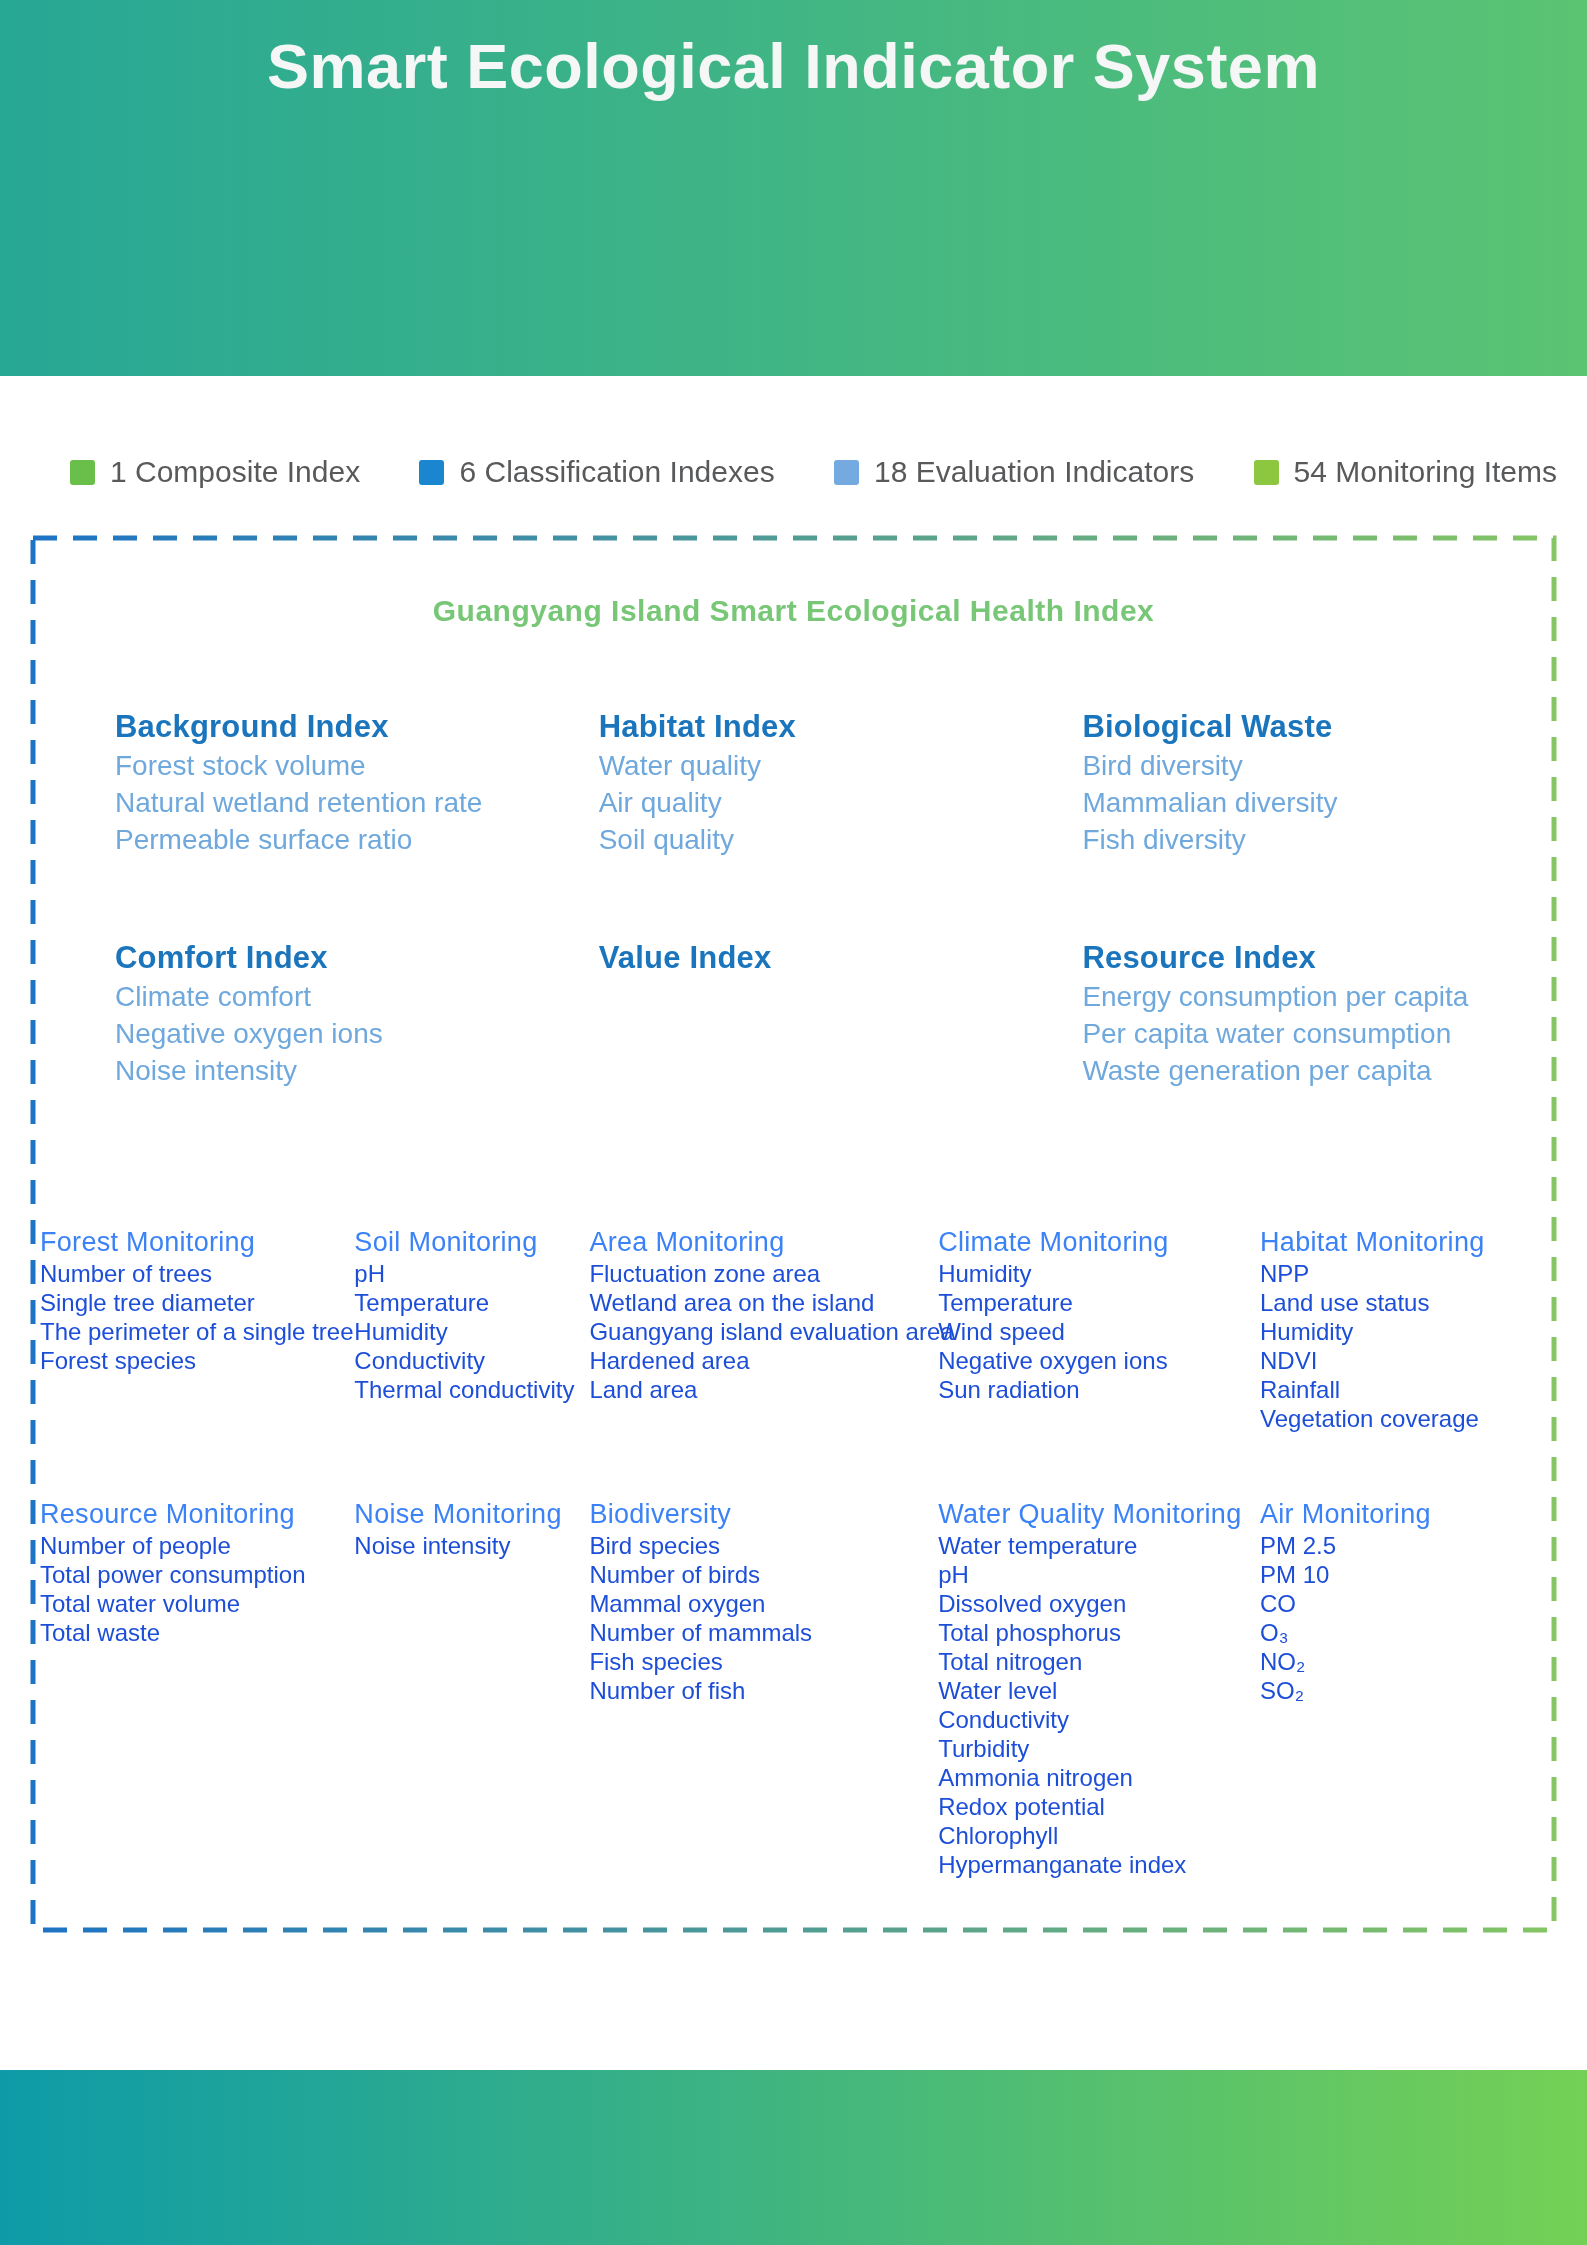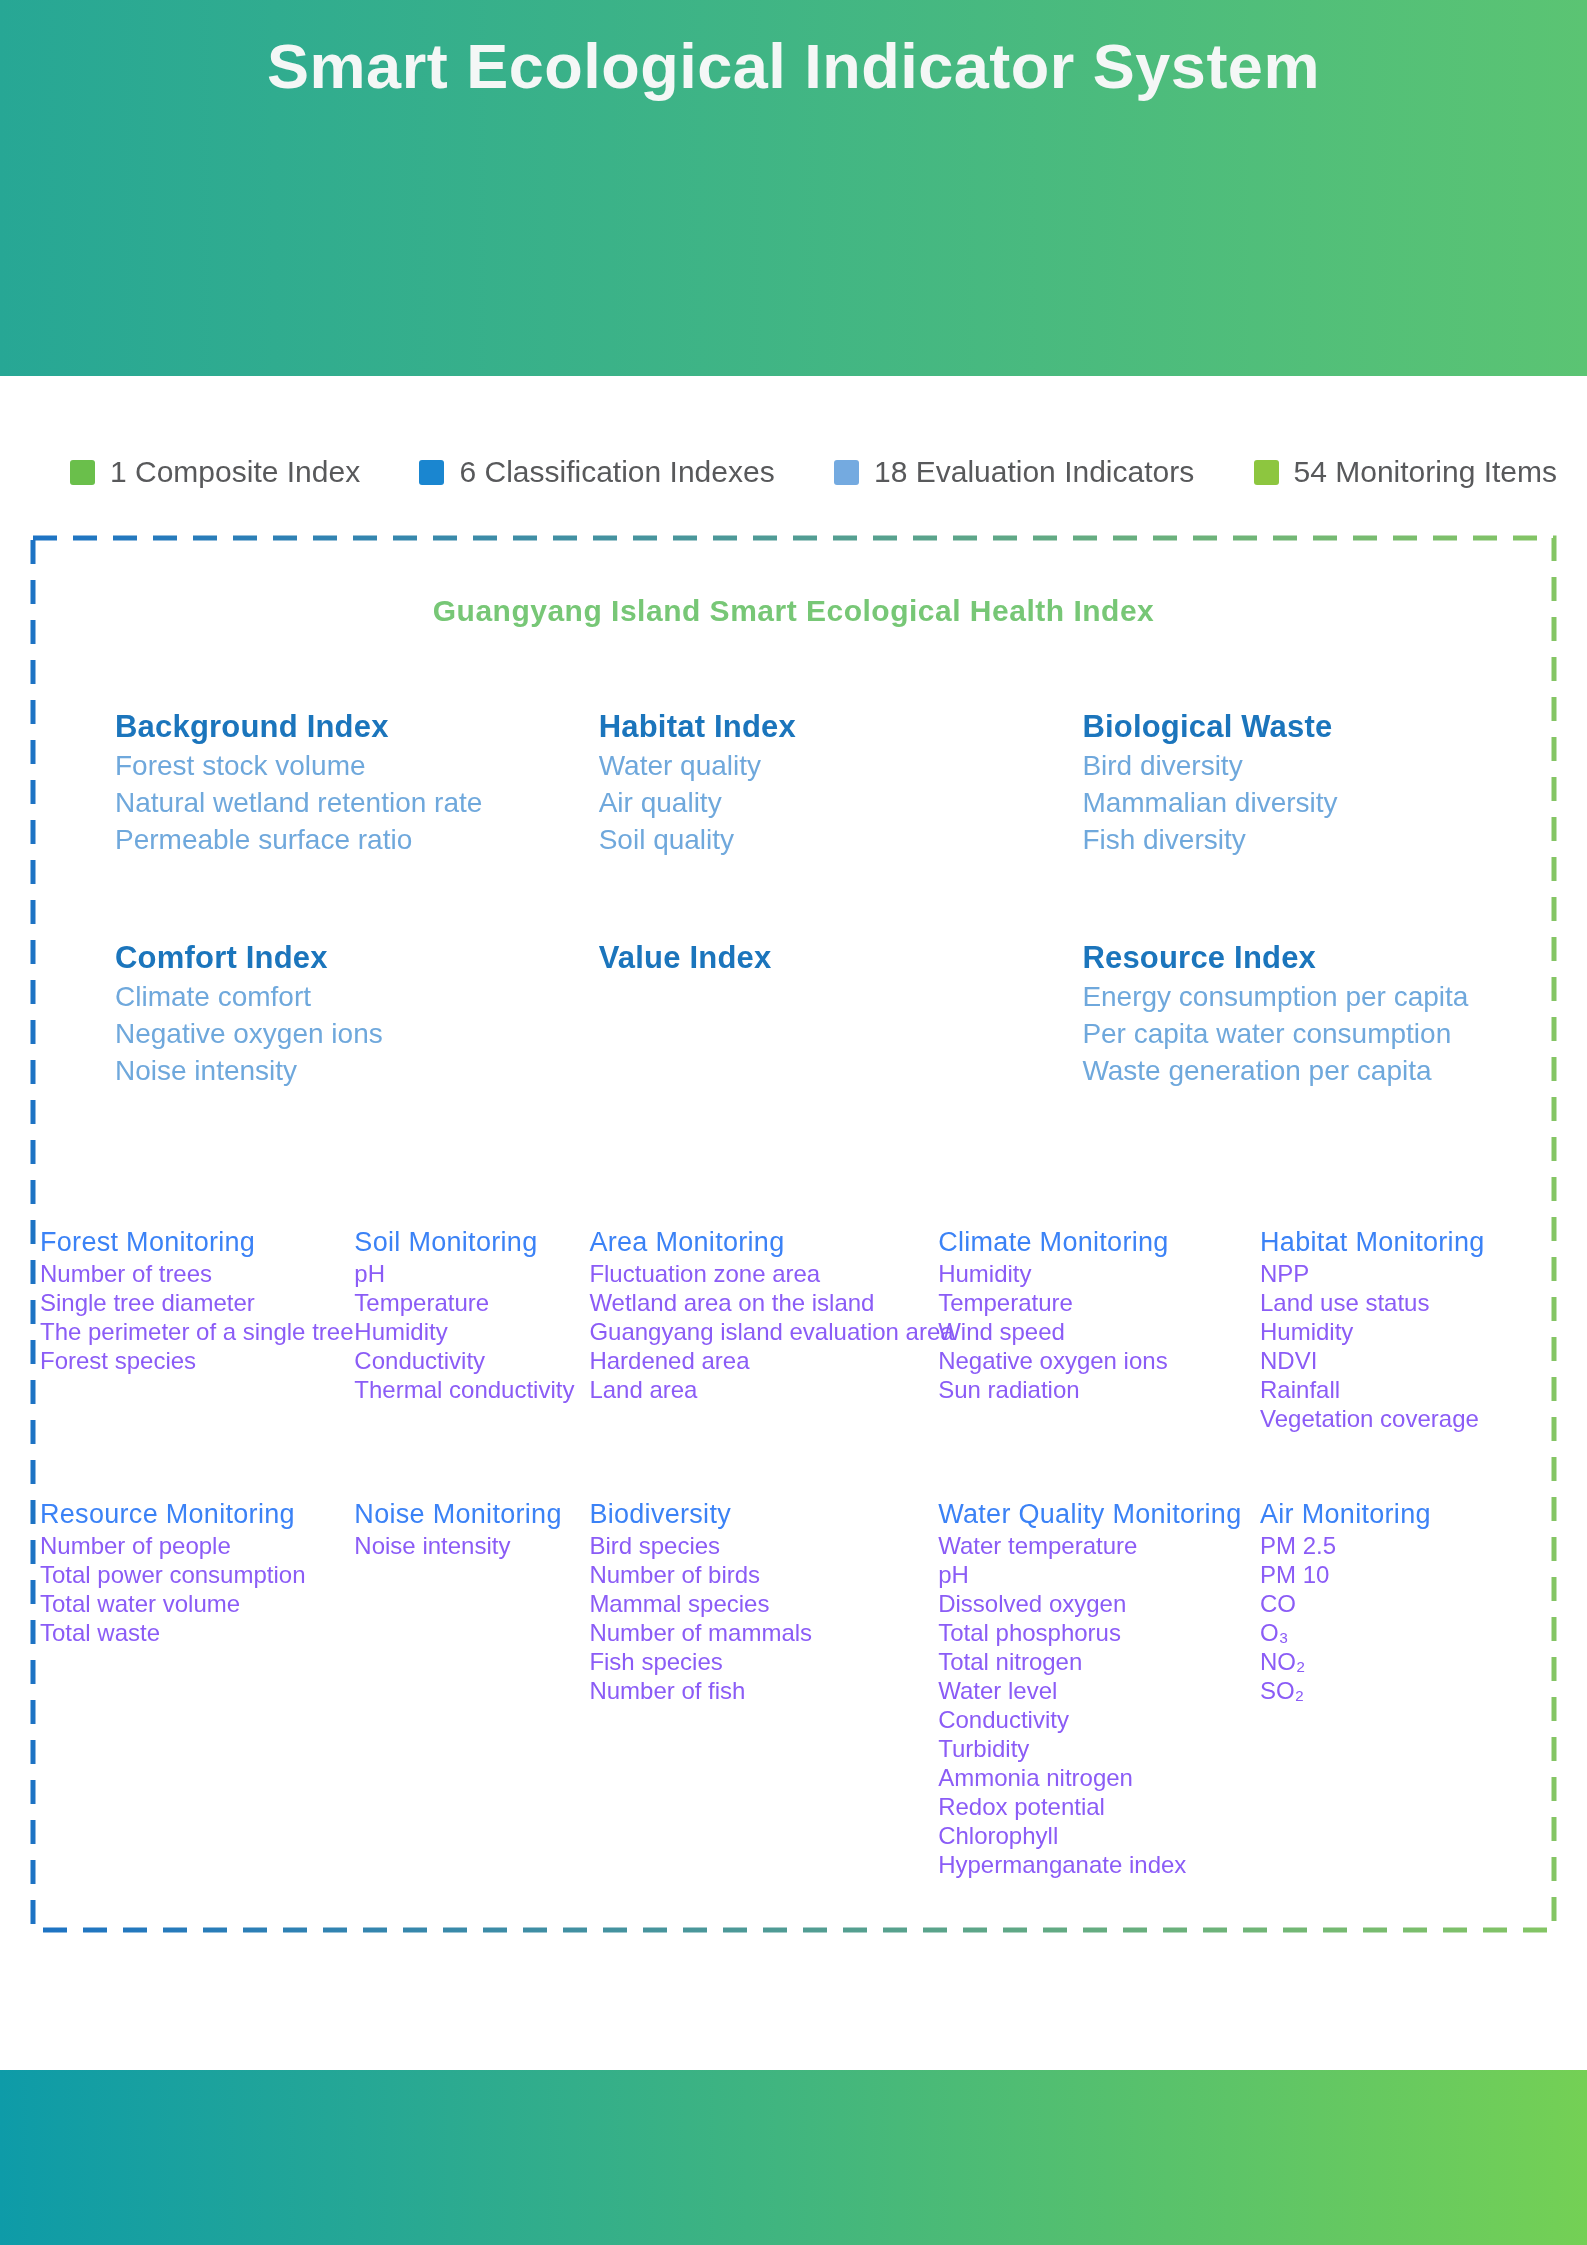--- a/index.html
+++ b/index.html
@@ -84,7 +84,7 @@
   }
   .mon-items > div {
     font-size: 24px; line-height: 29px;
-    color: #8b5cf6; white-space: nowrap;
+    color: #1d4ed8; white-space: nowrap;
   }
 
   

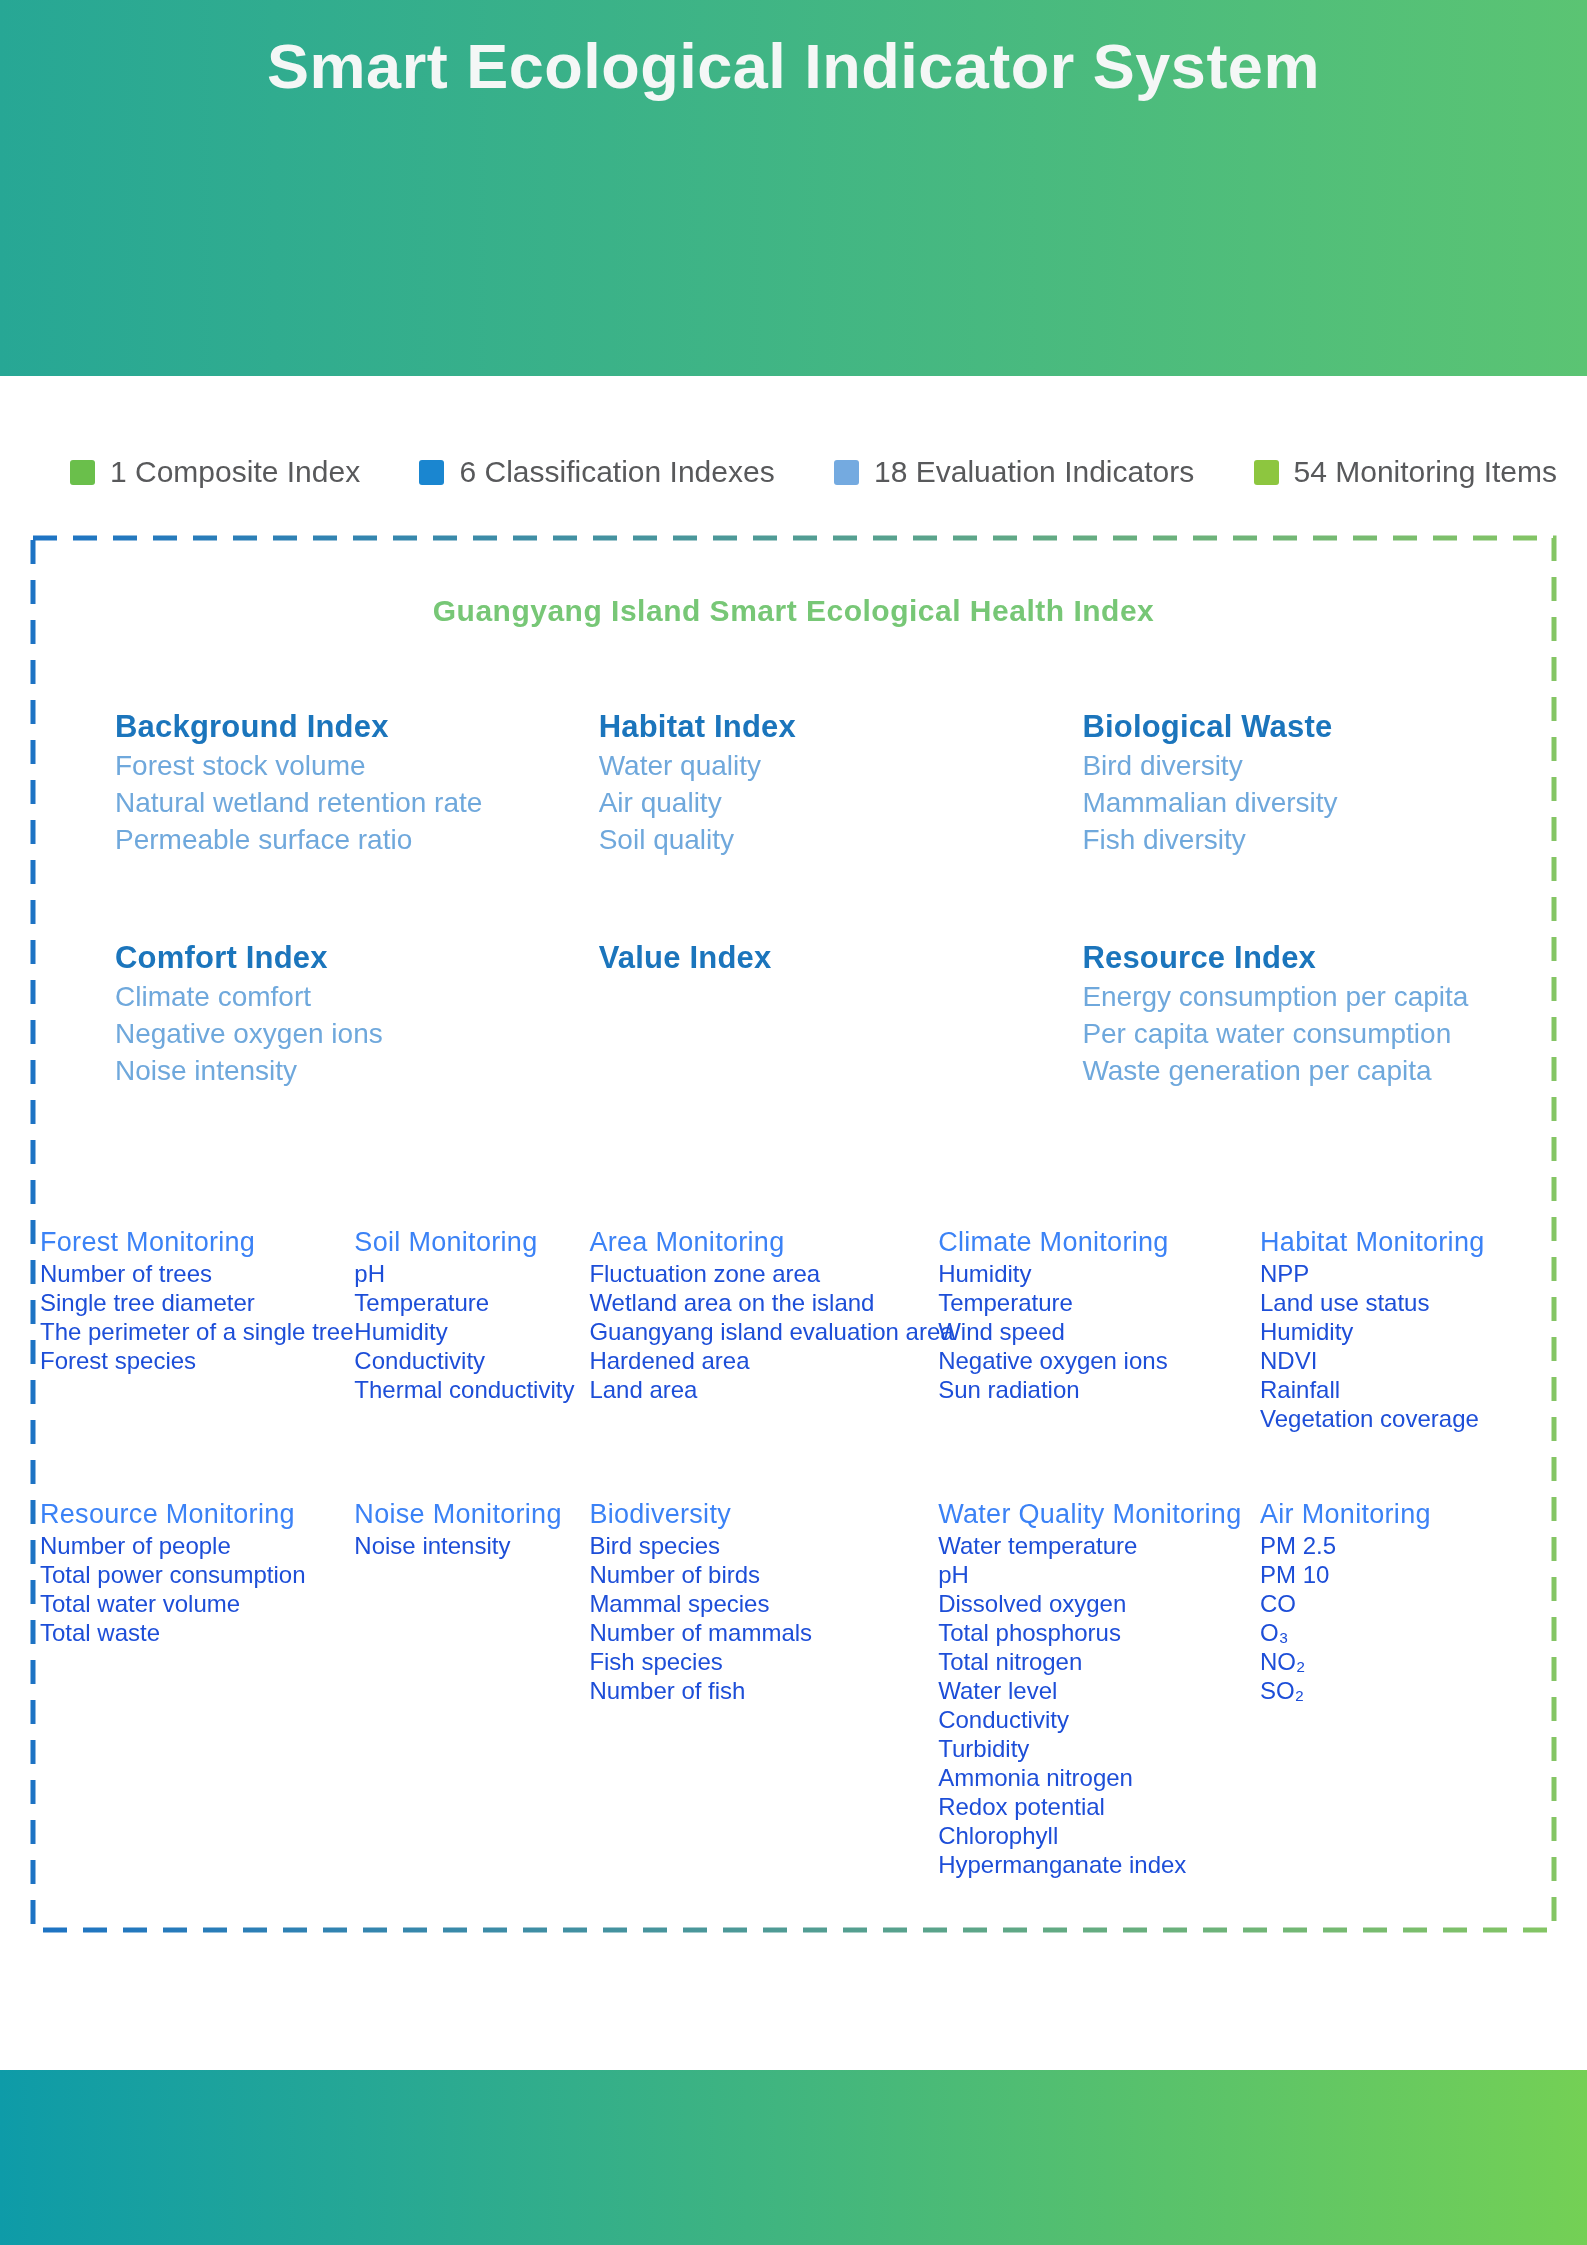--- a/index.html
+++ b/index.html
@@ -249,7 +249,7 @@
       <div class="mon-items">
           <div>Bird species</div>
           <div>Number of birds</div>
-          <div>Mammal species</div>
+          <div>Mammal oxygen</div>
           <div>Number of mammals</div>
           <div>Fish species</div>
           <div>Number of fish</div>

